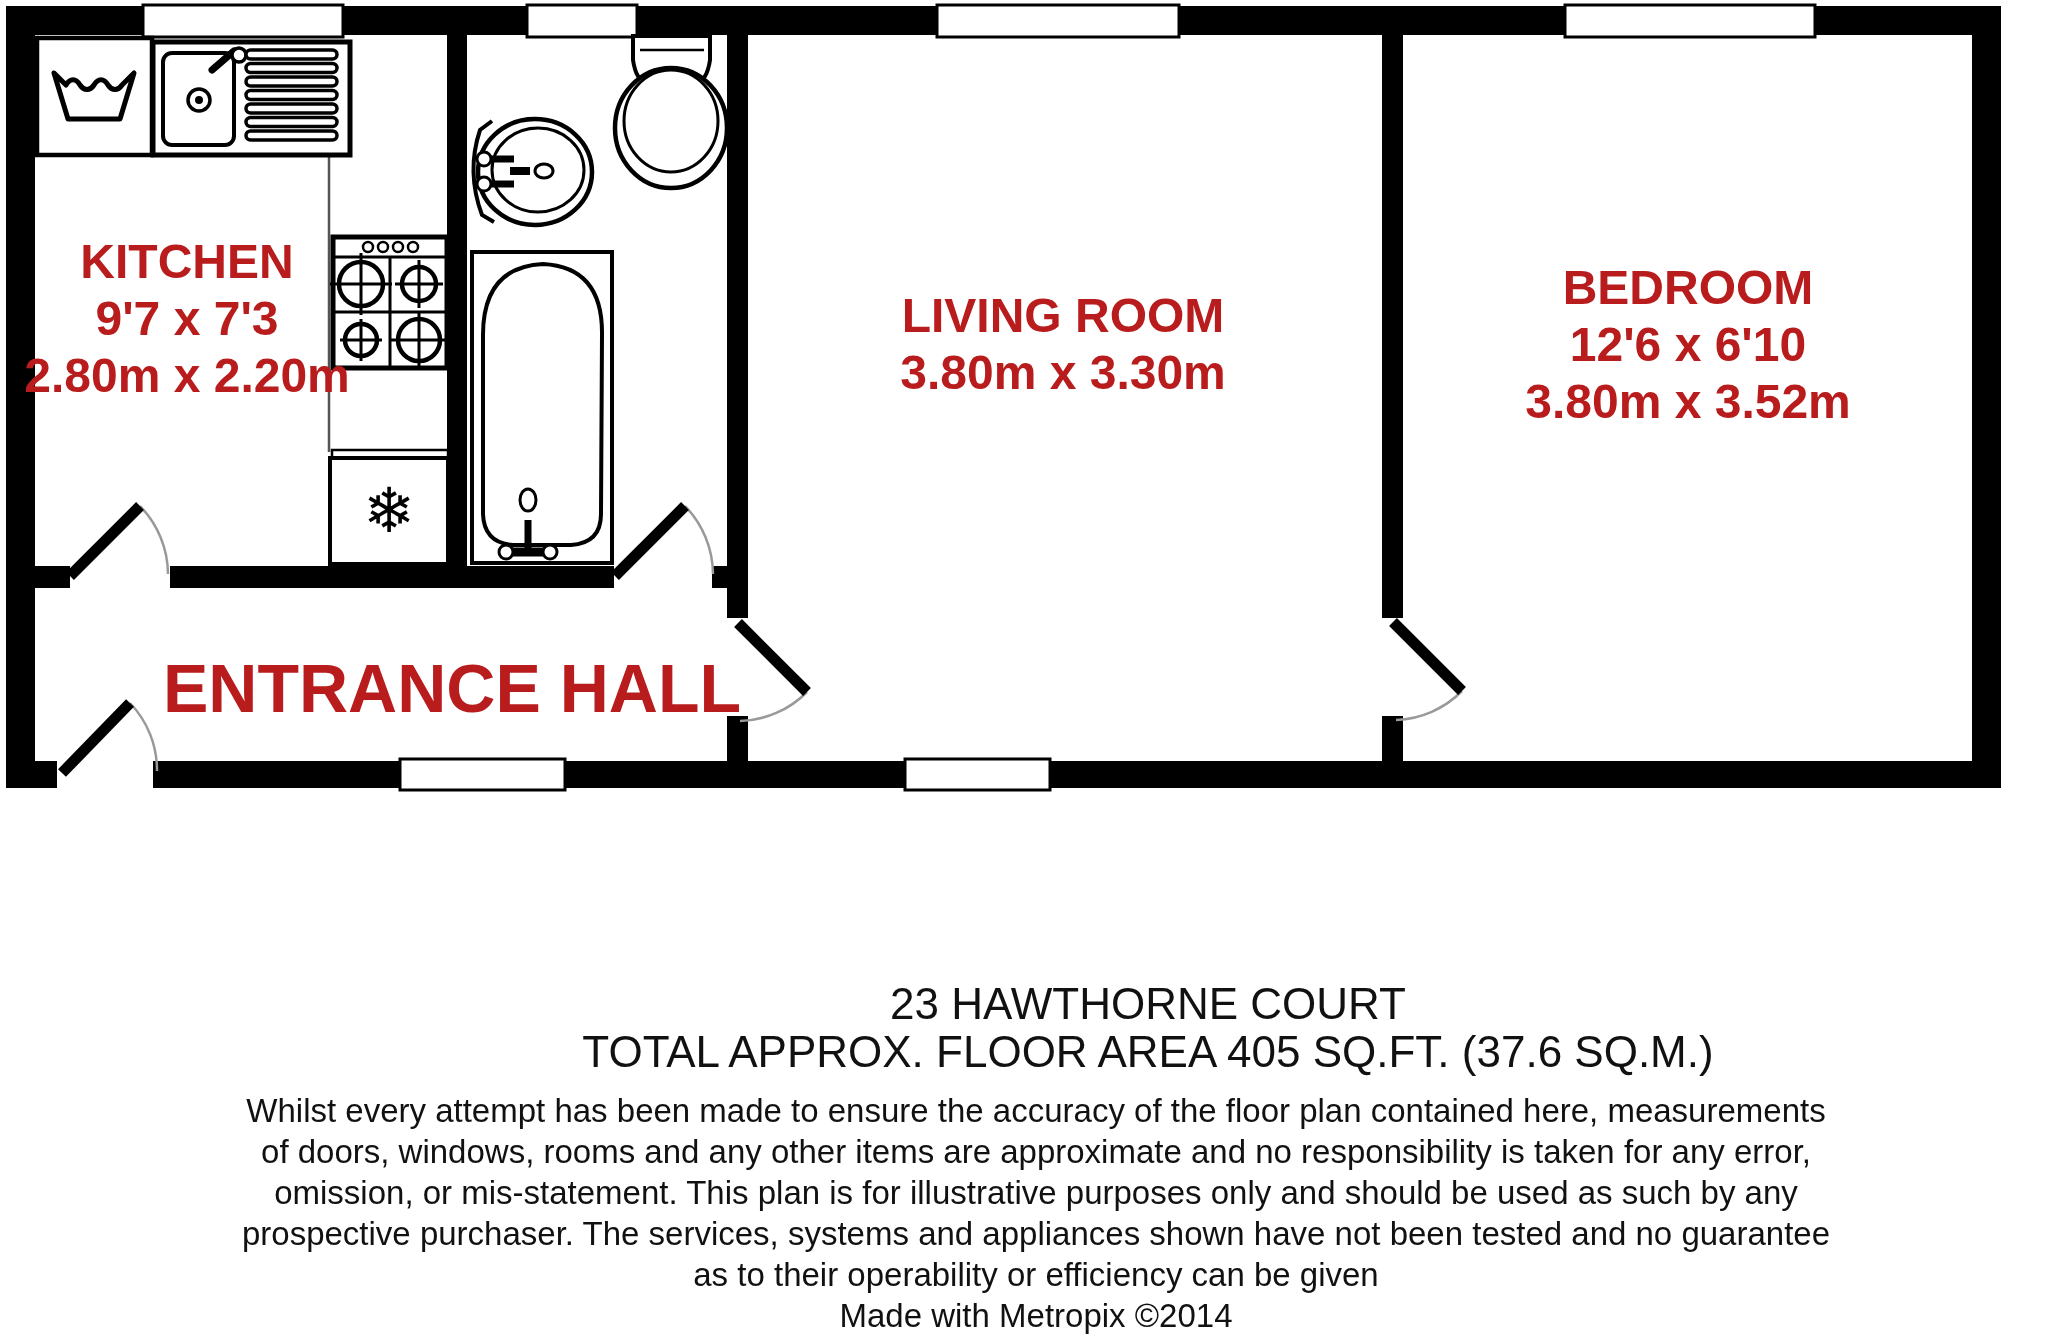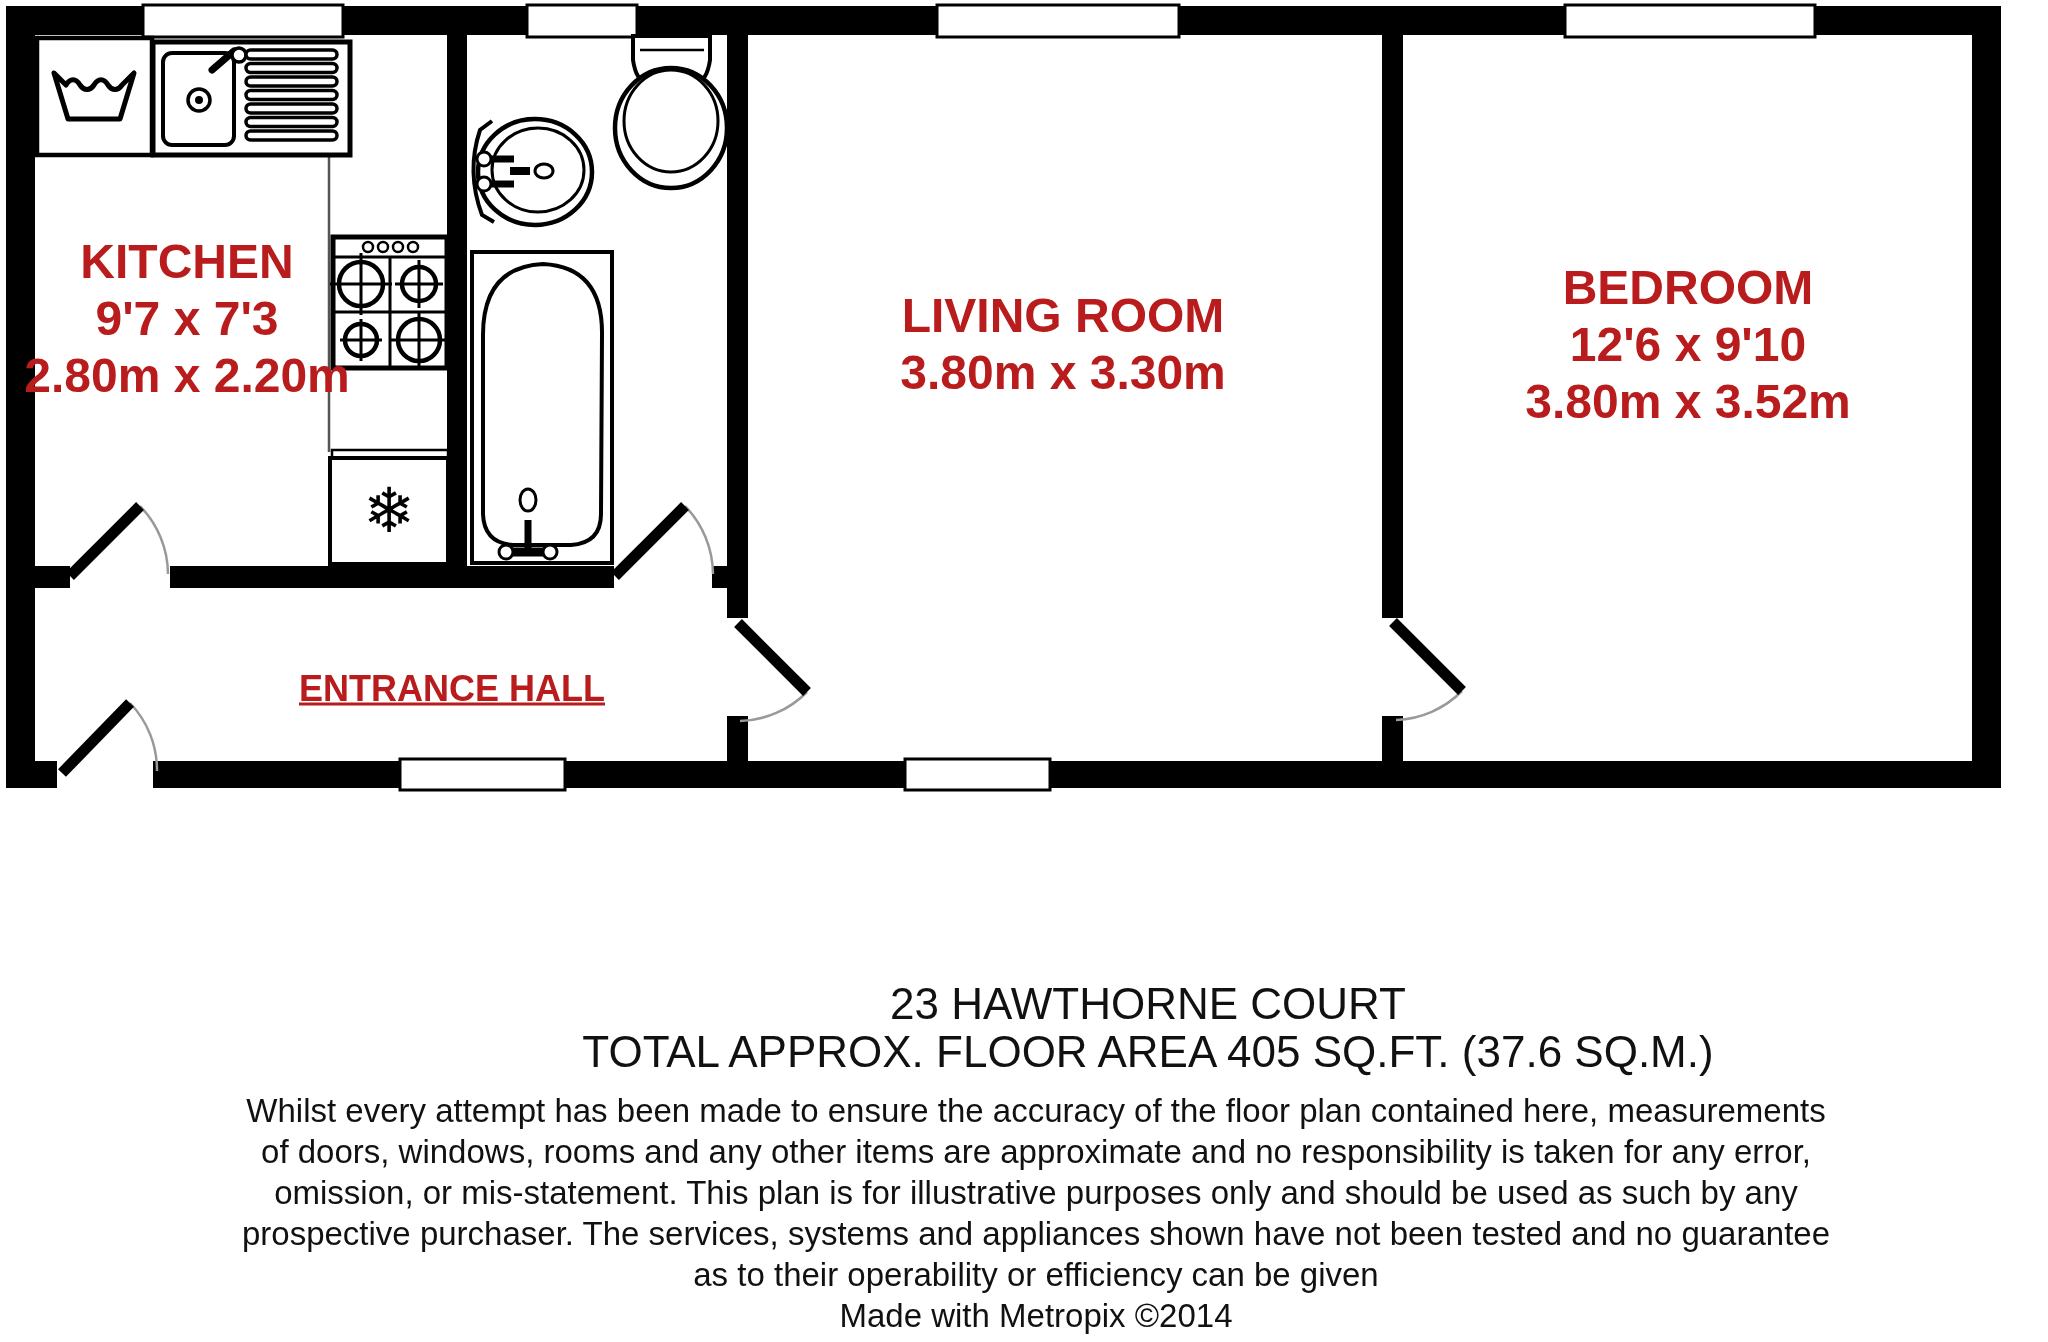--- a/index.html
+++ b/index.html
@@ -194,7 +194,7 @@
 
   <div class="room-label" style="left:1688px;top:344px;">
     <div>BEDROOM</div>
-    <div>12'6 x 9'10</div>
+    <div>12'6 x 6'10</div>
     <div>3.80m x 3.52m</div>
   </div>
 

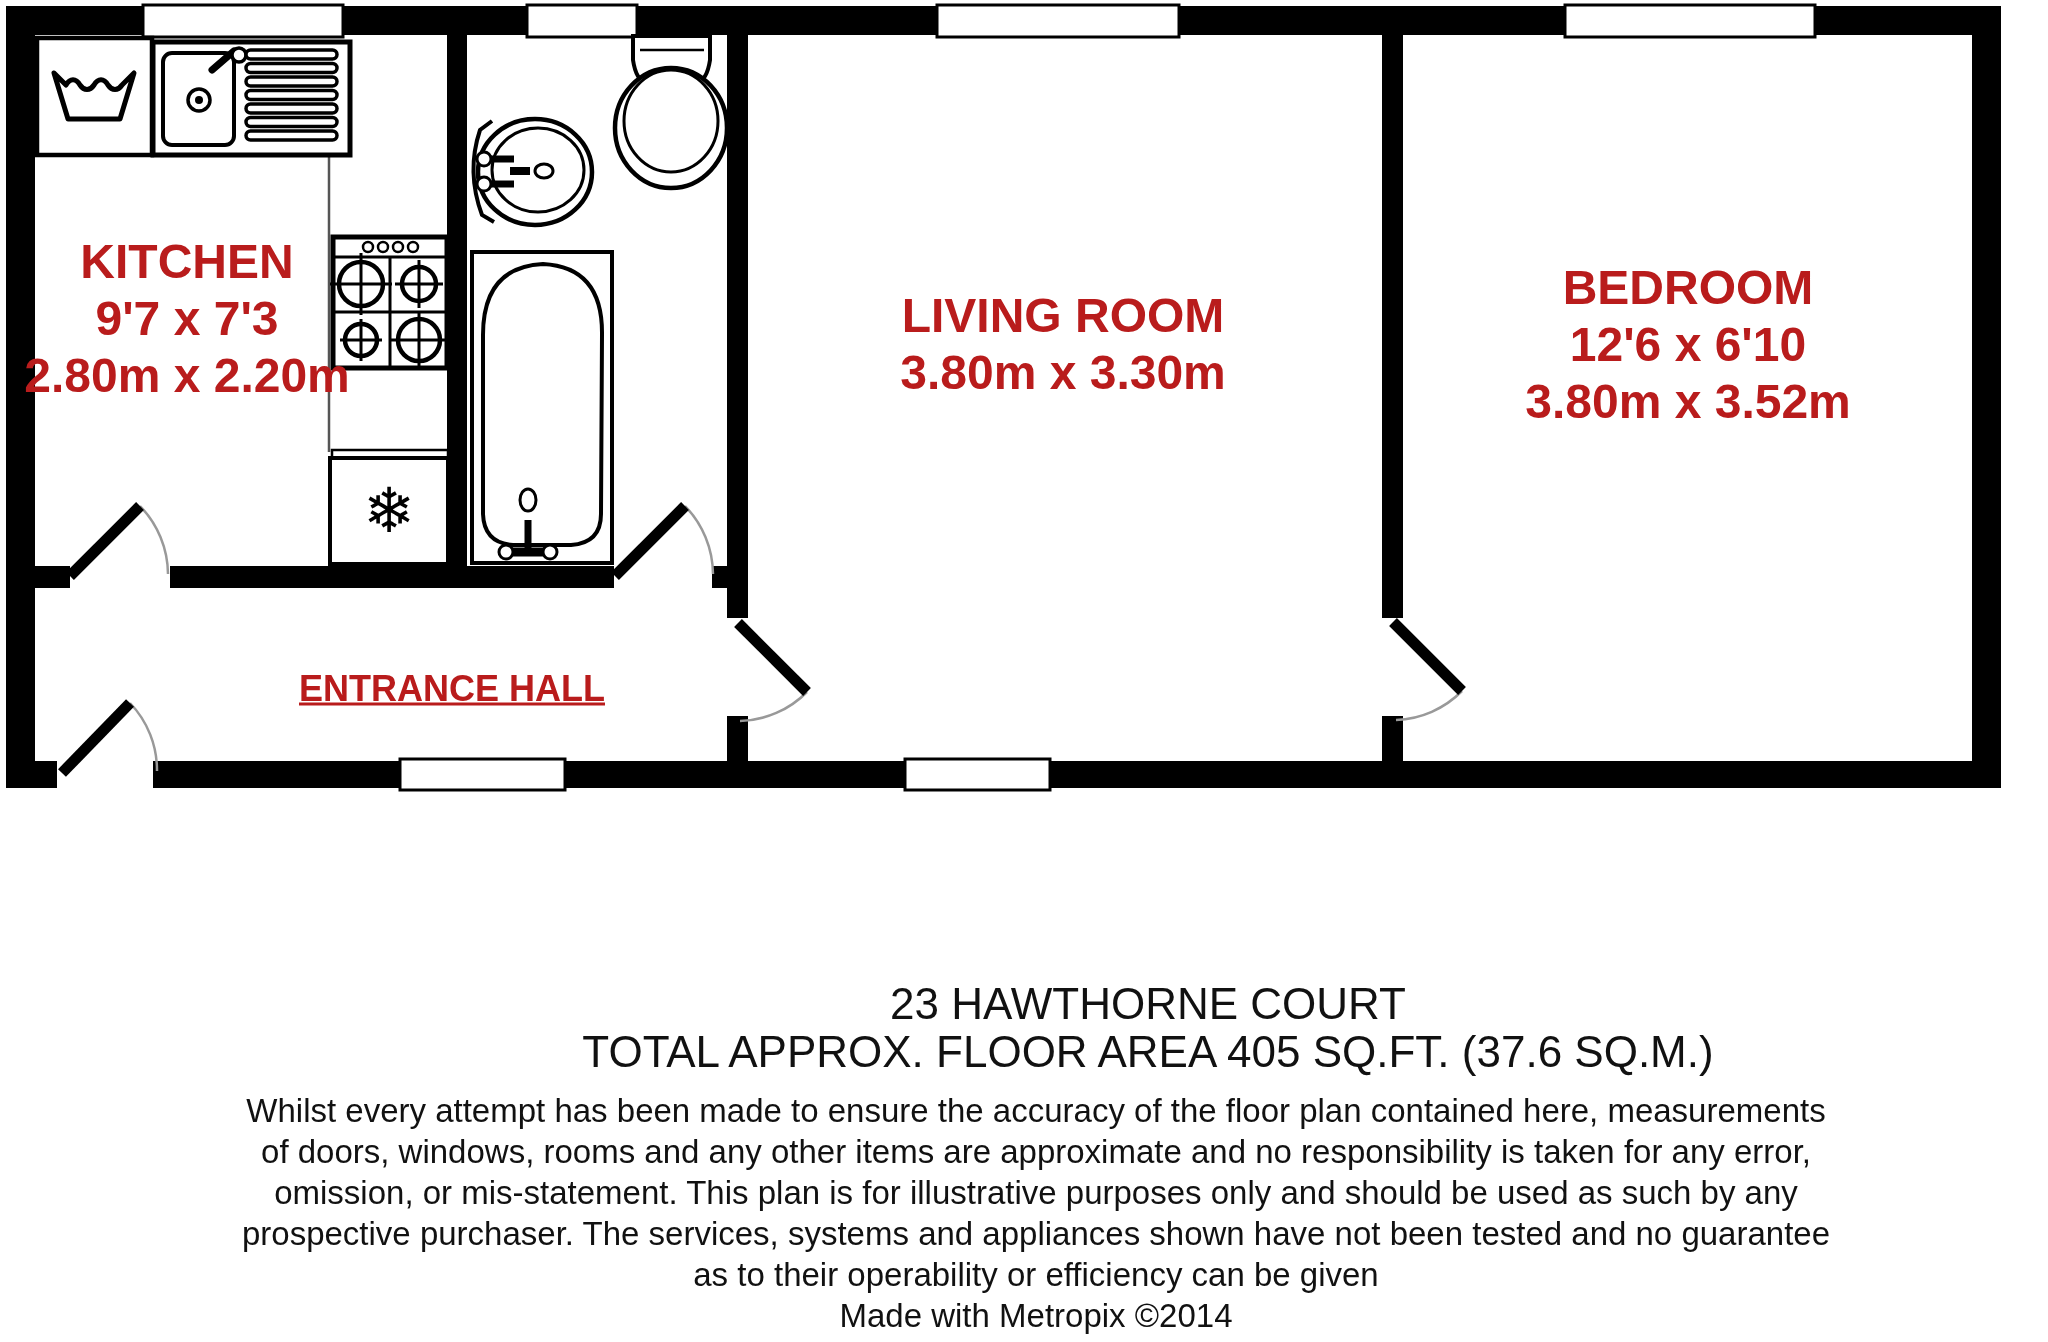--- a/index.html
+++ b/index.html
@@ -9,7 +9,7 @@
   .room-label{position:absolute;transform:translate(-50%,-50%);text-align:center;
               font-weight:bold;color:#b91c1c;white-space:nowrap;}
   .room-label div{font-size:48px;line-height:57px;letter-spacing:0;}
-  .hall-label div{font-size:36px;text-decoration:underline;}
+  .hall-label div{font-size:68px;}
   .footer-heading{position:absolute;left:148px;top:980px;width:2000px;text-align:center;
                   color:#111;font-weight:normal;}
   .footer-heading div{font-size:44px;line-height:48px;}

